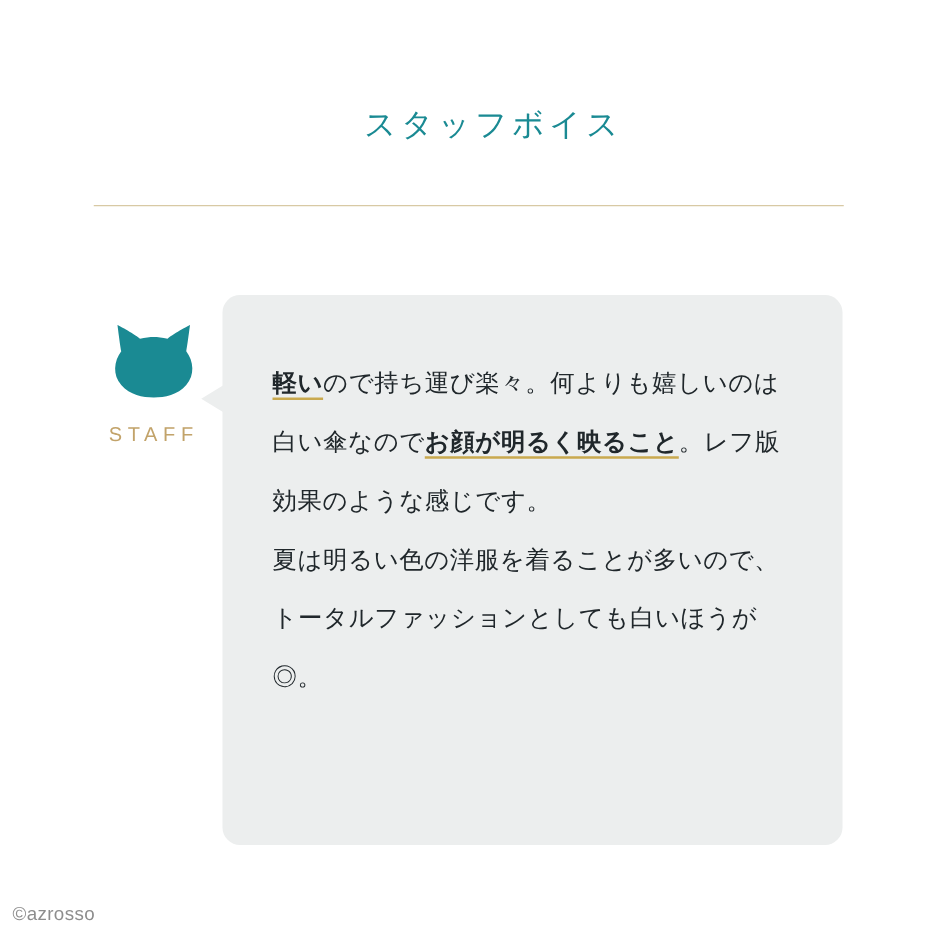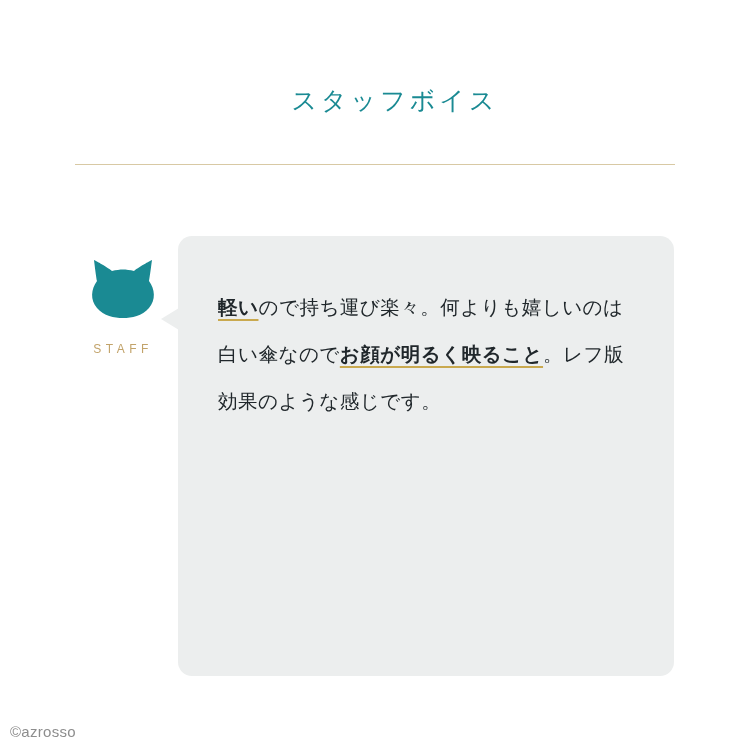--- a/index.html
+++ b/index.html
@@ -67,7 +67,7 @@
     margin-top: 18px;
     color: #c2a36a;
     font-family: "Liberation Sans", sans-serif;
-    font-size: 12px;
+    font-size: 16px;
     letter-spacing: 4.5px;
     line-height: 22px;
   }

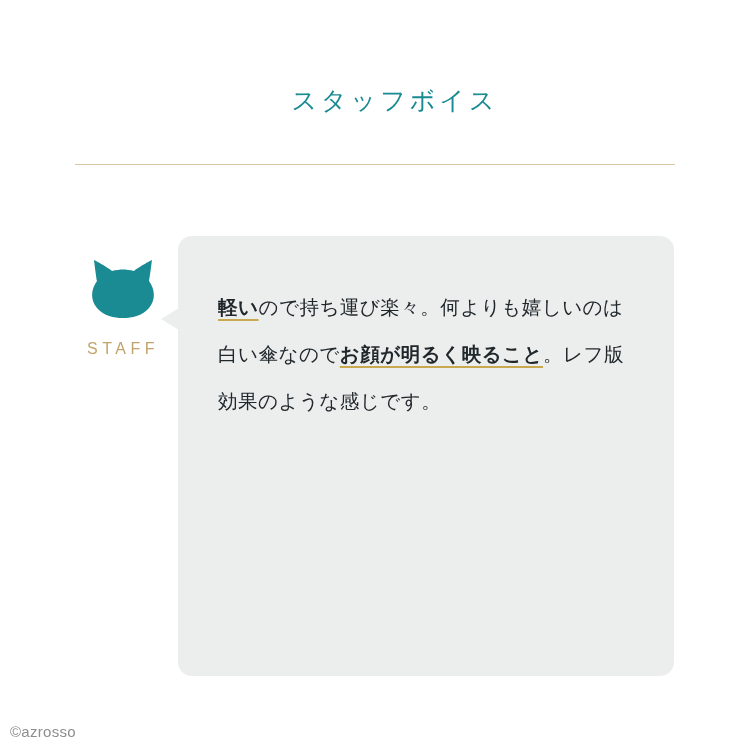--- a/index.html
+++ b/index.html
@@ -148,6 +148,7 @@
 
   <div class="bubble">
     <p><span class="u">軽い</span><span>ので持ち運び楽々。何よりも嬉しいのは</span><span>白い傘なので</span><span class="u">お顔が明るく映ること</span><span>。レフ版効果のような感じです。</span></p>
+    <p>夏は明るい色の洋服を着ることが多いので、トータルファッションとしても白いほうが◎。</p>
   </div>
 
   <div class="credit">©azrosso</div>

